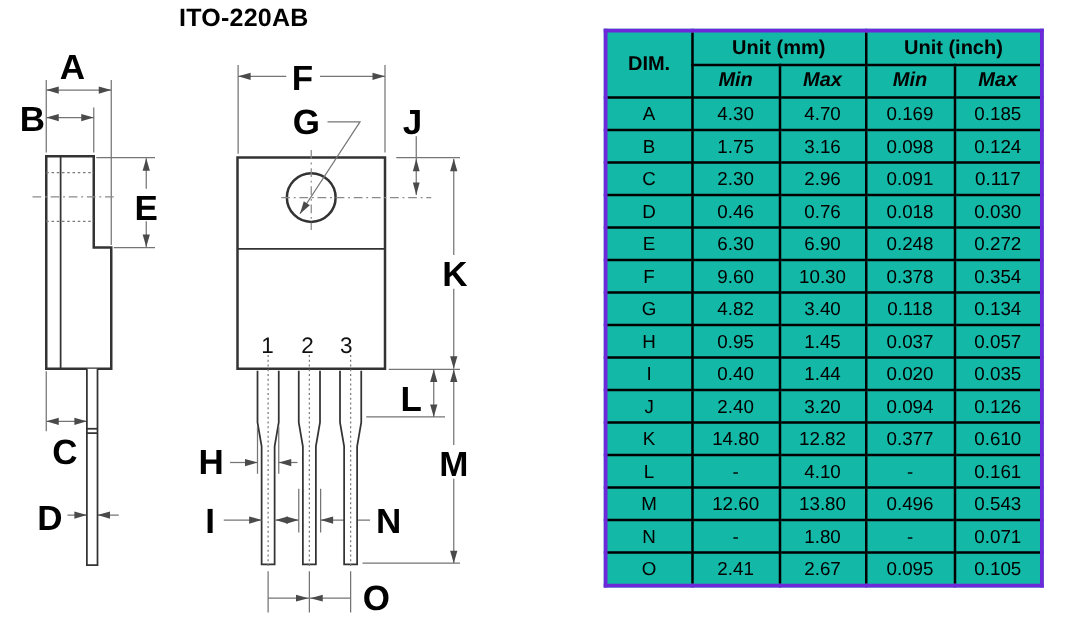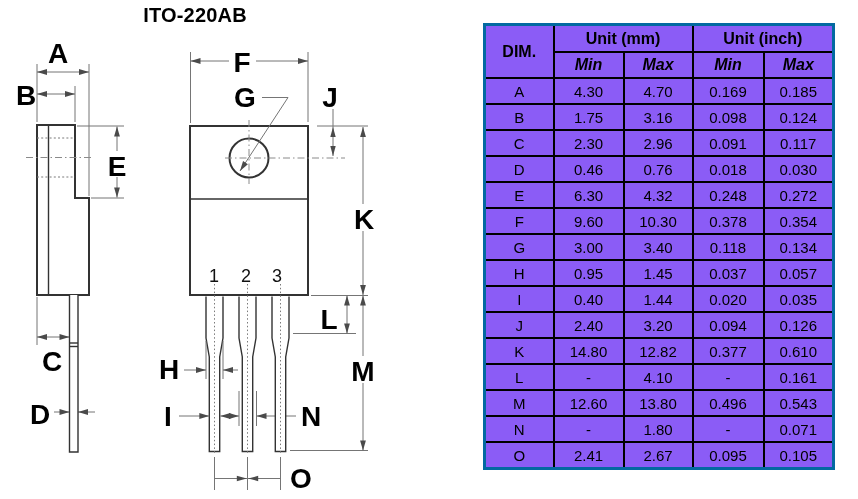--- a/index.html
+++ b/index.html
@@ -21,7 +21,7 @@
   .ah{fill:#4a4a4a;}
   .wr{fill:#fff;}
   table.dims{position:absolute;left:483px;top:23px;border-collapse:collapse;
-             table-layout:fixed;background:#8b5cf6;border:3px solid #0369a1;}
+             table-layout:fixed;background:#14b8a6;border:3px solid #6d28d9;}
   table.dims th,table.dims td{border:2px solid #000;text-align:center;vertical-align:middle;
              padding:0;white-space:nowrap;}
   table.dims th{font-size:16px;font-weight:bold;}

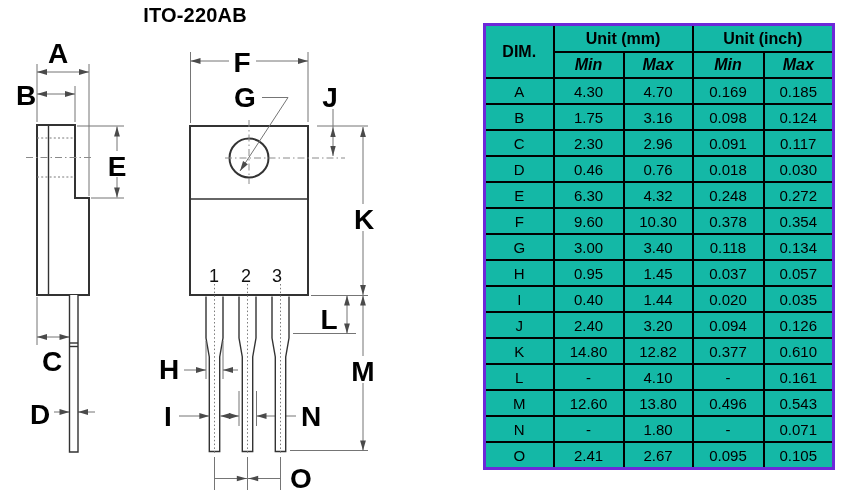--- a/index.html
+++ b/index.html
@@ -231,7 +231,7 @@
       <tr>
           <td>E</td>
           <td>6.30</td>
-          <td>4.32</td>
+          <td>6.90</td>
           <td>0.248</td>
           <td>0.272</td>
         </tr>

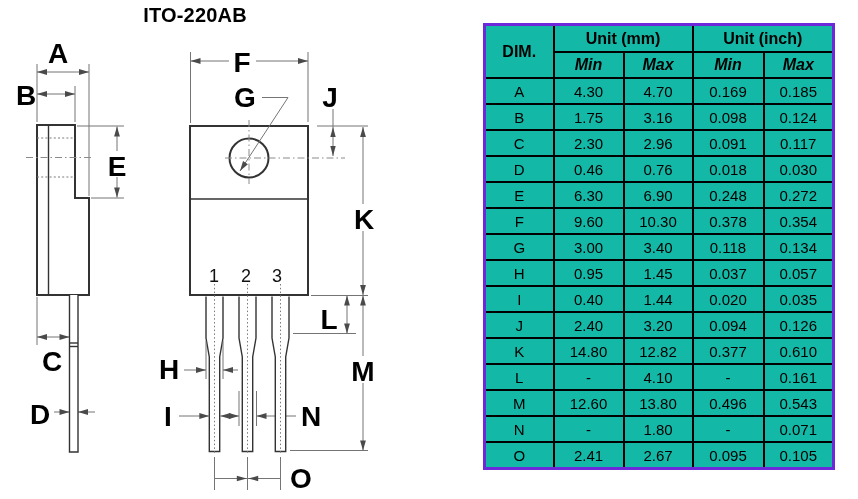--- a/index.html
+++ b/index.html
@@ -244,7 +244,7 @@
         </tr>
       <tr>
           <td>G</td>
-          <td>3.00</td>
+          <td>4.82</td>
           <td>3.40</td>
           <td>0.118</td>
           <td>0.134</td>

